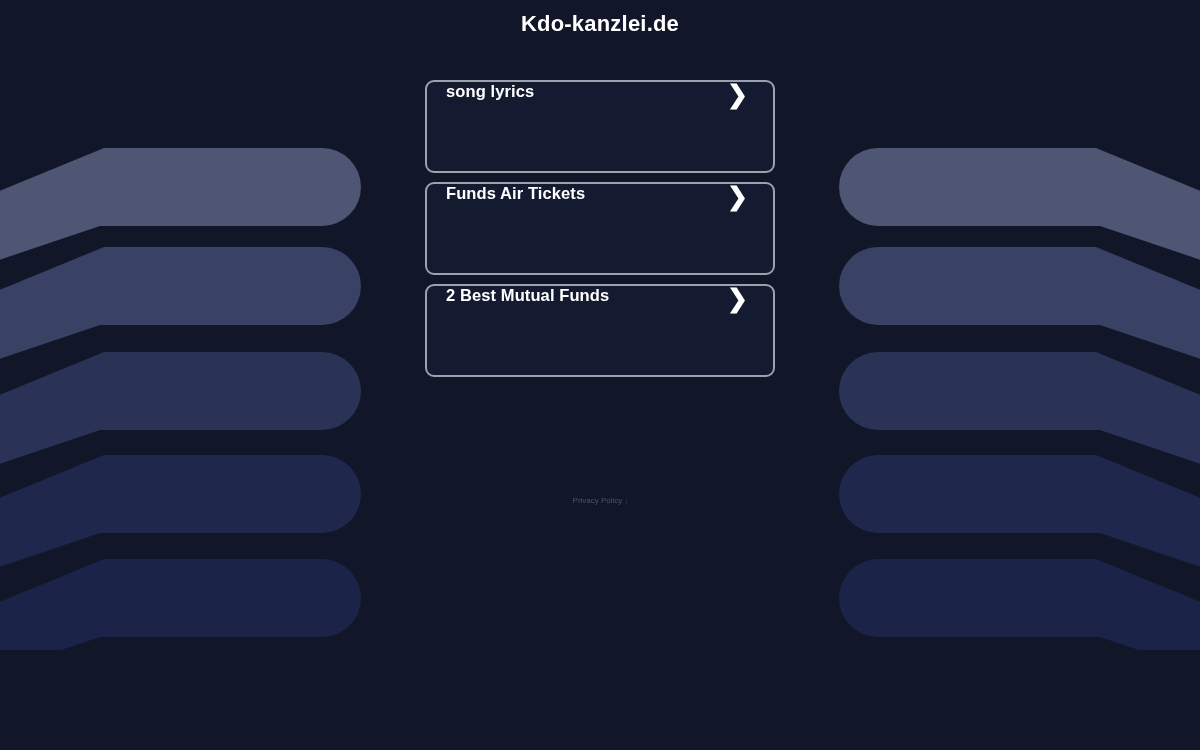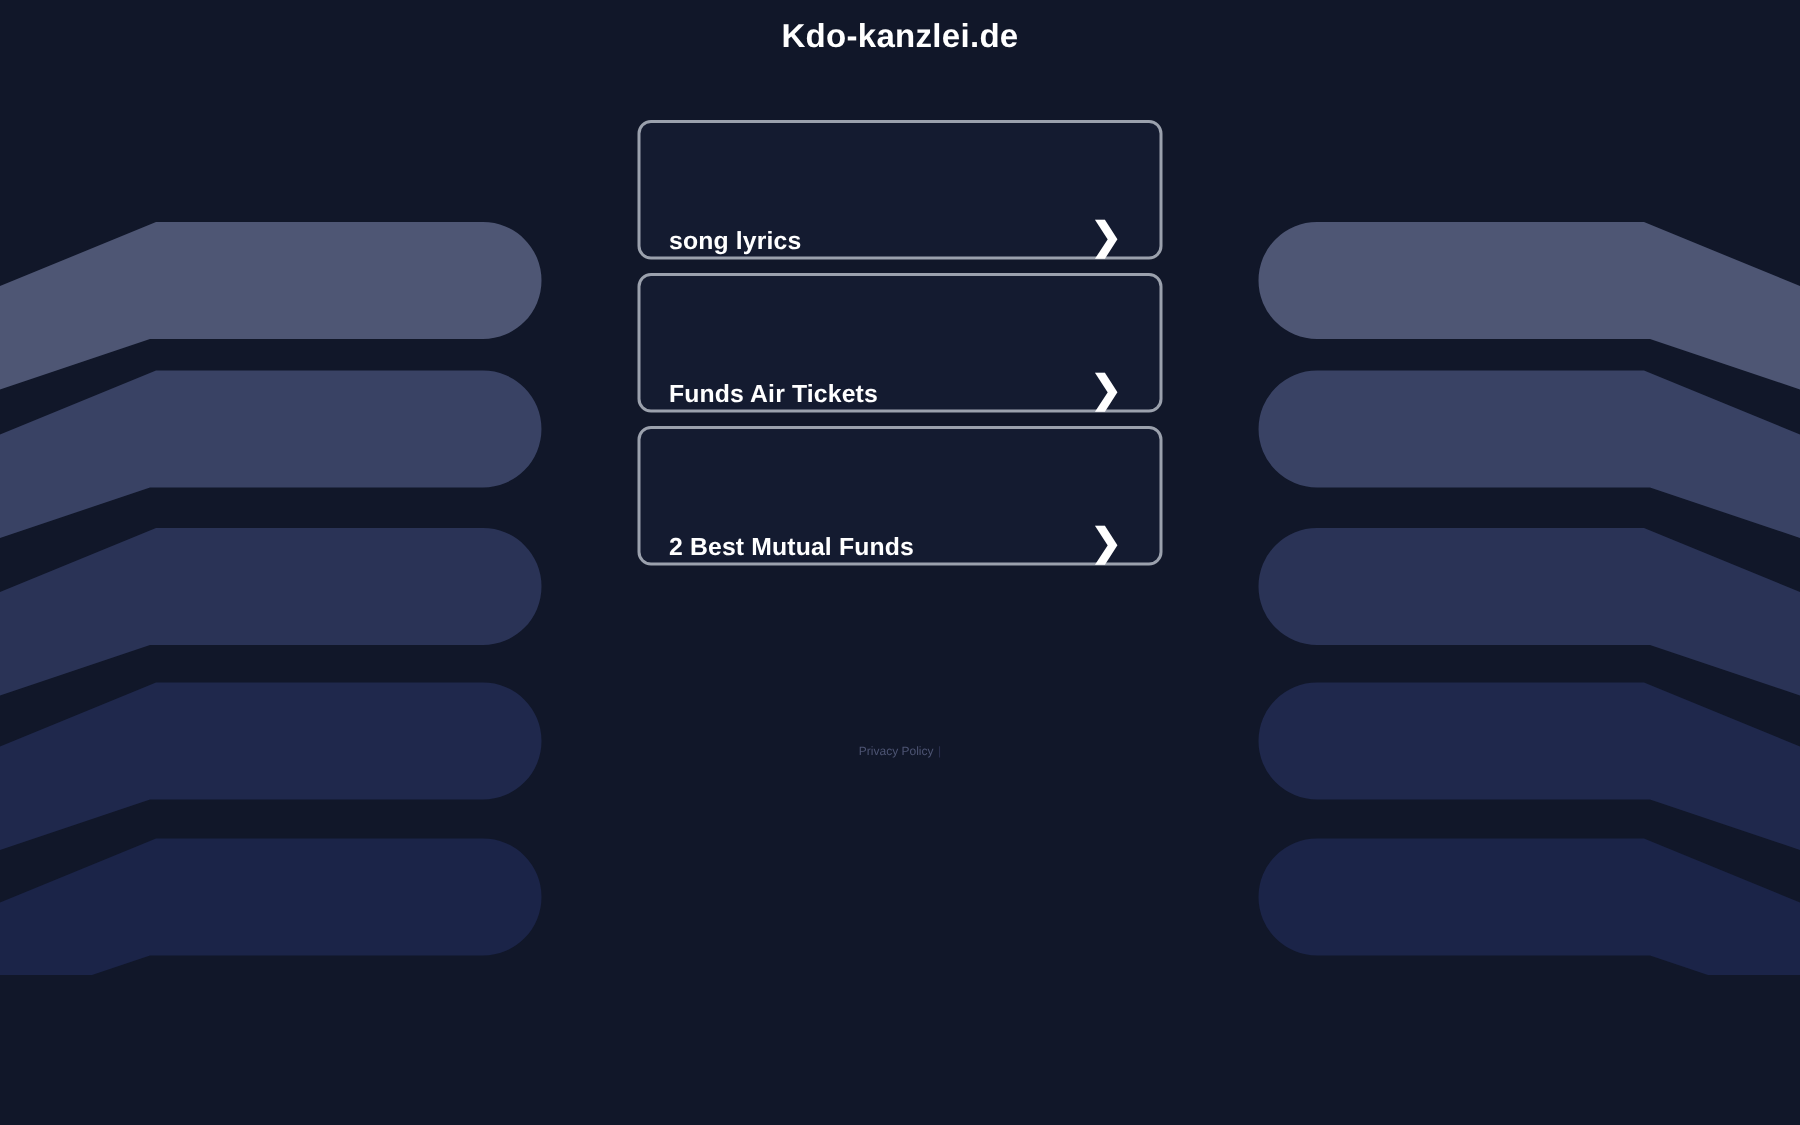--- a/index.html
+++ b/index.html
@@ -70,7 +70,7 @@
 
   .result-card {
     display: flex;
-    align-items: flex-end;
+    align-items: flex-start;
     justify-content: space-between;
     width: 350px;
     height: 93px;

